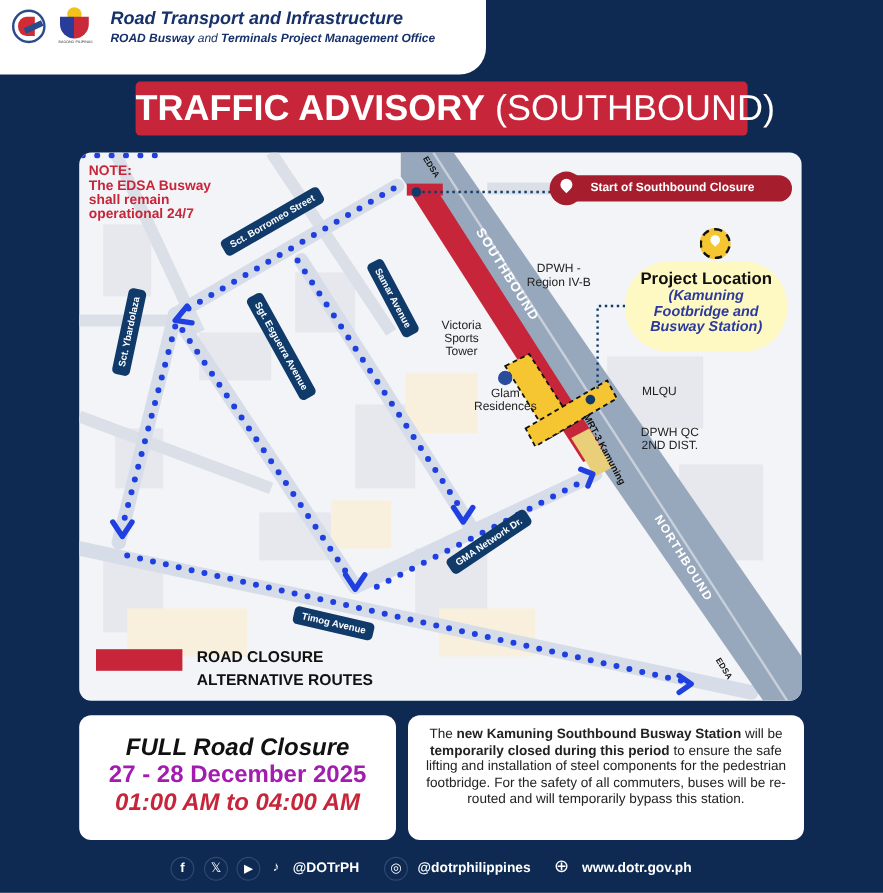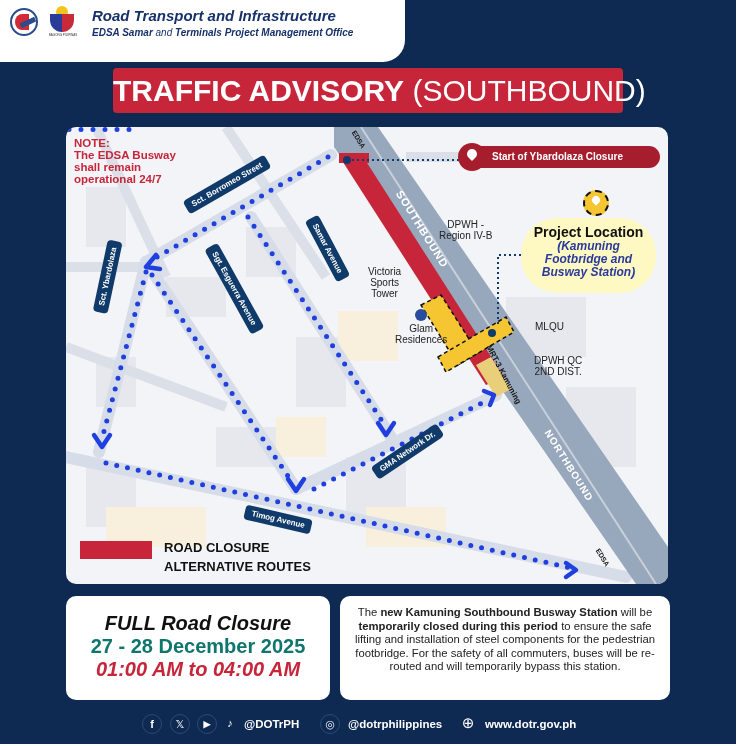--- a/index.html
+++ b/index.html
@@ -57,7 +57,7 @@
     <div class="t">BAGONG PILIPINAS</div>
   </div>
   <div class="h1">Road Transport and Infrastructure</div>
-  <div class="h2"><b>EDSA Samar</b><span> and </span><b>Terminals Project Management Office</b></div>
+  <div class="h2"><b>ROAD Busway</b><span> and </span><b>Terminals Project Management Office</b></div>
 </div>
 
 <div class="title"><b>TRAFFIC ADVISORY</b><span class="light"> (SOUTHBOUND)</span></div>

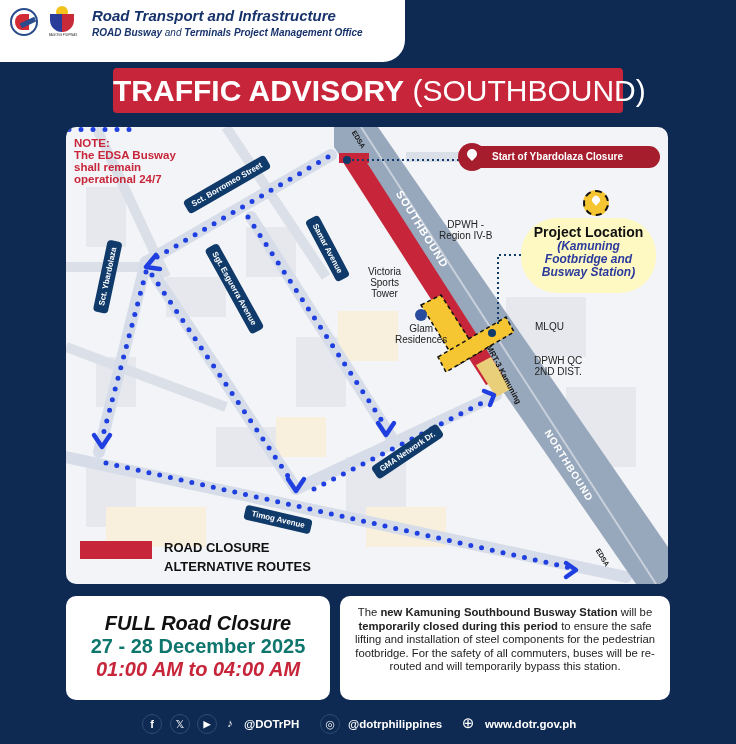--- a/index.html
+++ b/index.html
@@ -147,7 +147,7 @@
 
   <div class="closure-pill">
     <div class="pin"></div>
-    <span>Start of Ybardolaza Closure</span>
+    <span>Start of Southbound Closure</span>
   </div>
 
   <div class="projpin"></div>

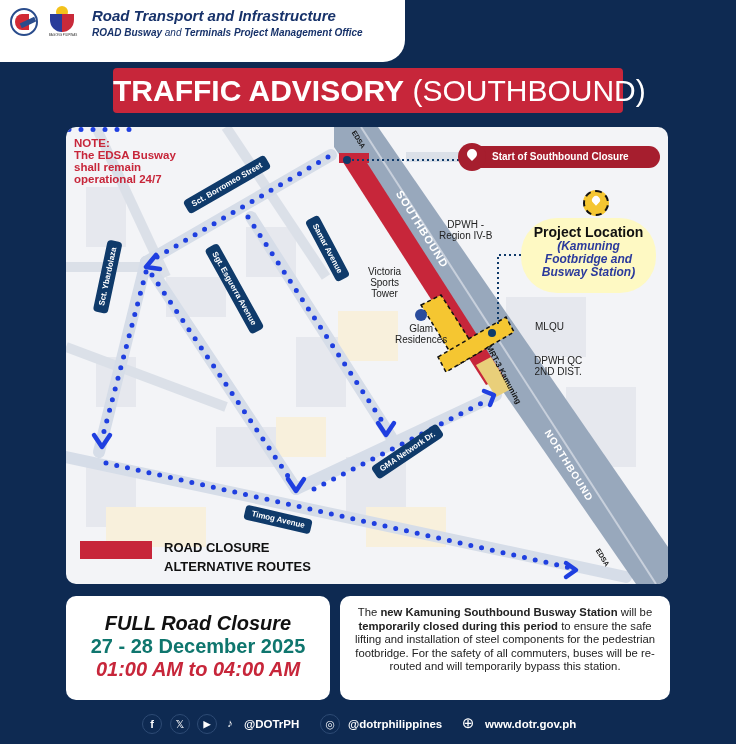--- a/index.html
+++ b/index.html
@@ -39,7 +39,7 @@
   .card{position:absolute;background:#fff;border-radius:10px;}
   .c1{left:66px;top:596px;width:264px;height:104px;text-align:center;}
   .c1 .a{font-size:20px;font-weight:bold;font-style:italic;color:#111;margin-top:16px;}
-  .c1 .b{font-size:20px;font-weight:bold;color:#0f766e;margin-top:0px;}
+  .c1 .b{font-size:20px;font-weight:bold;color:#a21caf;margin-top:0px;}
   .c1 .c{font-size:20px;font-weight:bold;font-style:italic;color:#c7263a;margin-top:0px;}
   .c2{left:340px;top:596px;width:330px;height:104px;text-align:center;font-size:11.3px;line-height:13.5px;color:#222;padding:10px 6px 0 6px;box-sizing:border-box;}
   .footer{position:absolute;left:140px;top:712px;height:26px;width:480px;color:#fff;font-size:11.5px;}

